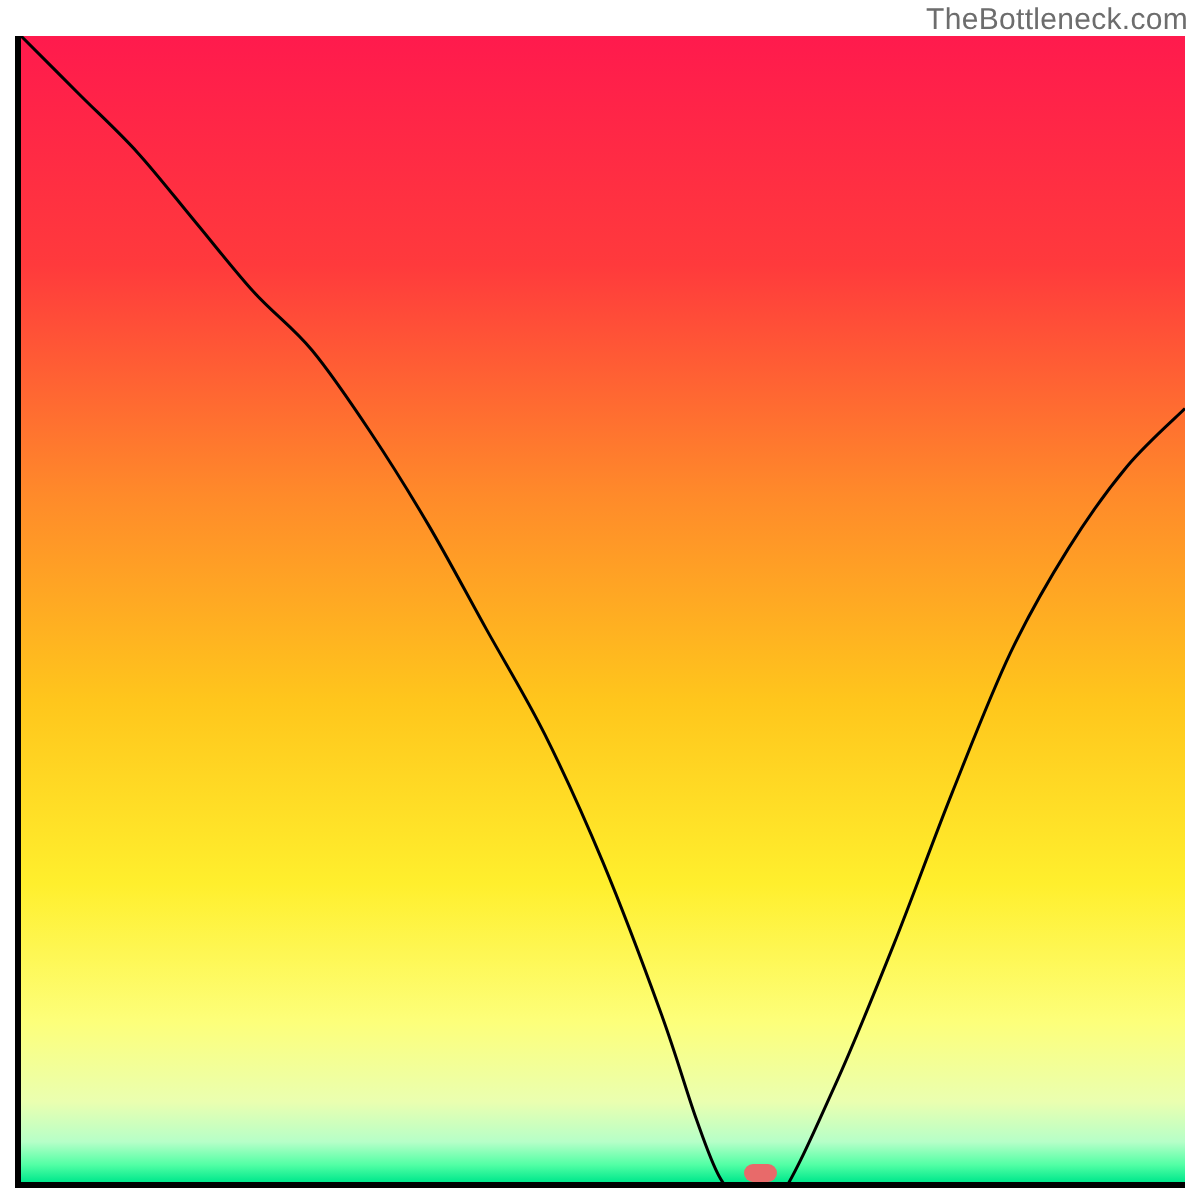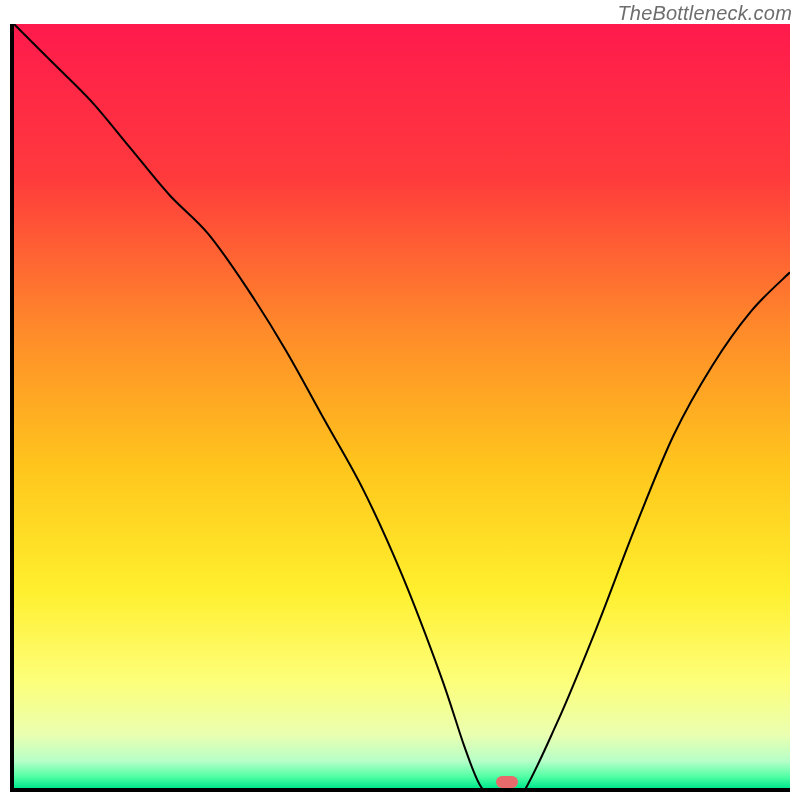--- a/index.html
+++ b/index.html
@@ -14,7 +14,6 @@
     position: relative;
     width: 800px;
     height: 660px;
-    font-style: italic;
   }
   .watermark {
     position: absolute;

